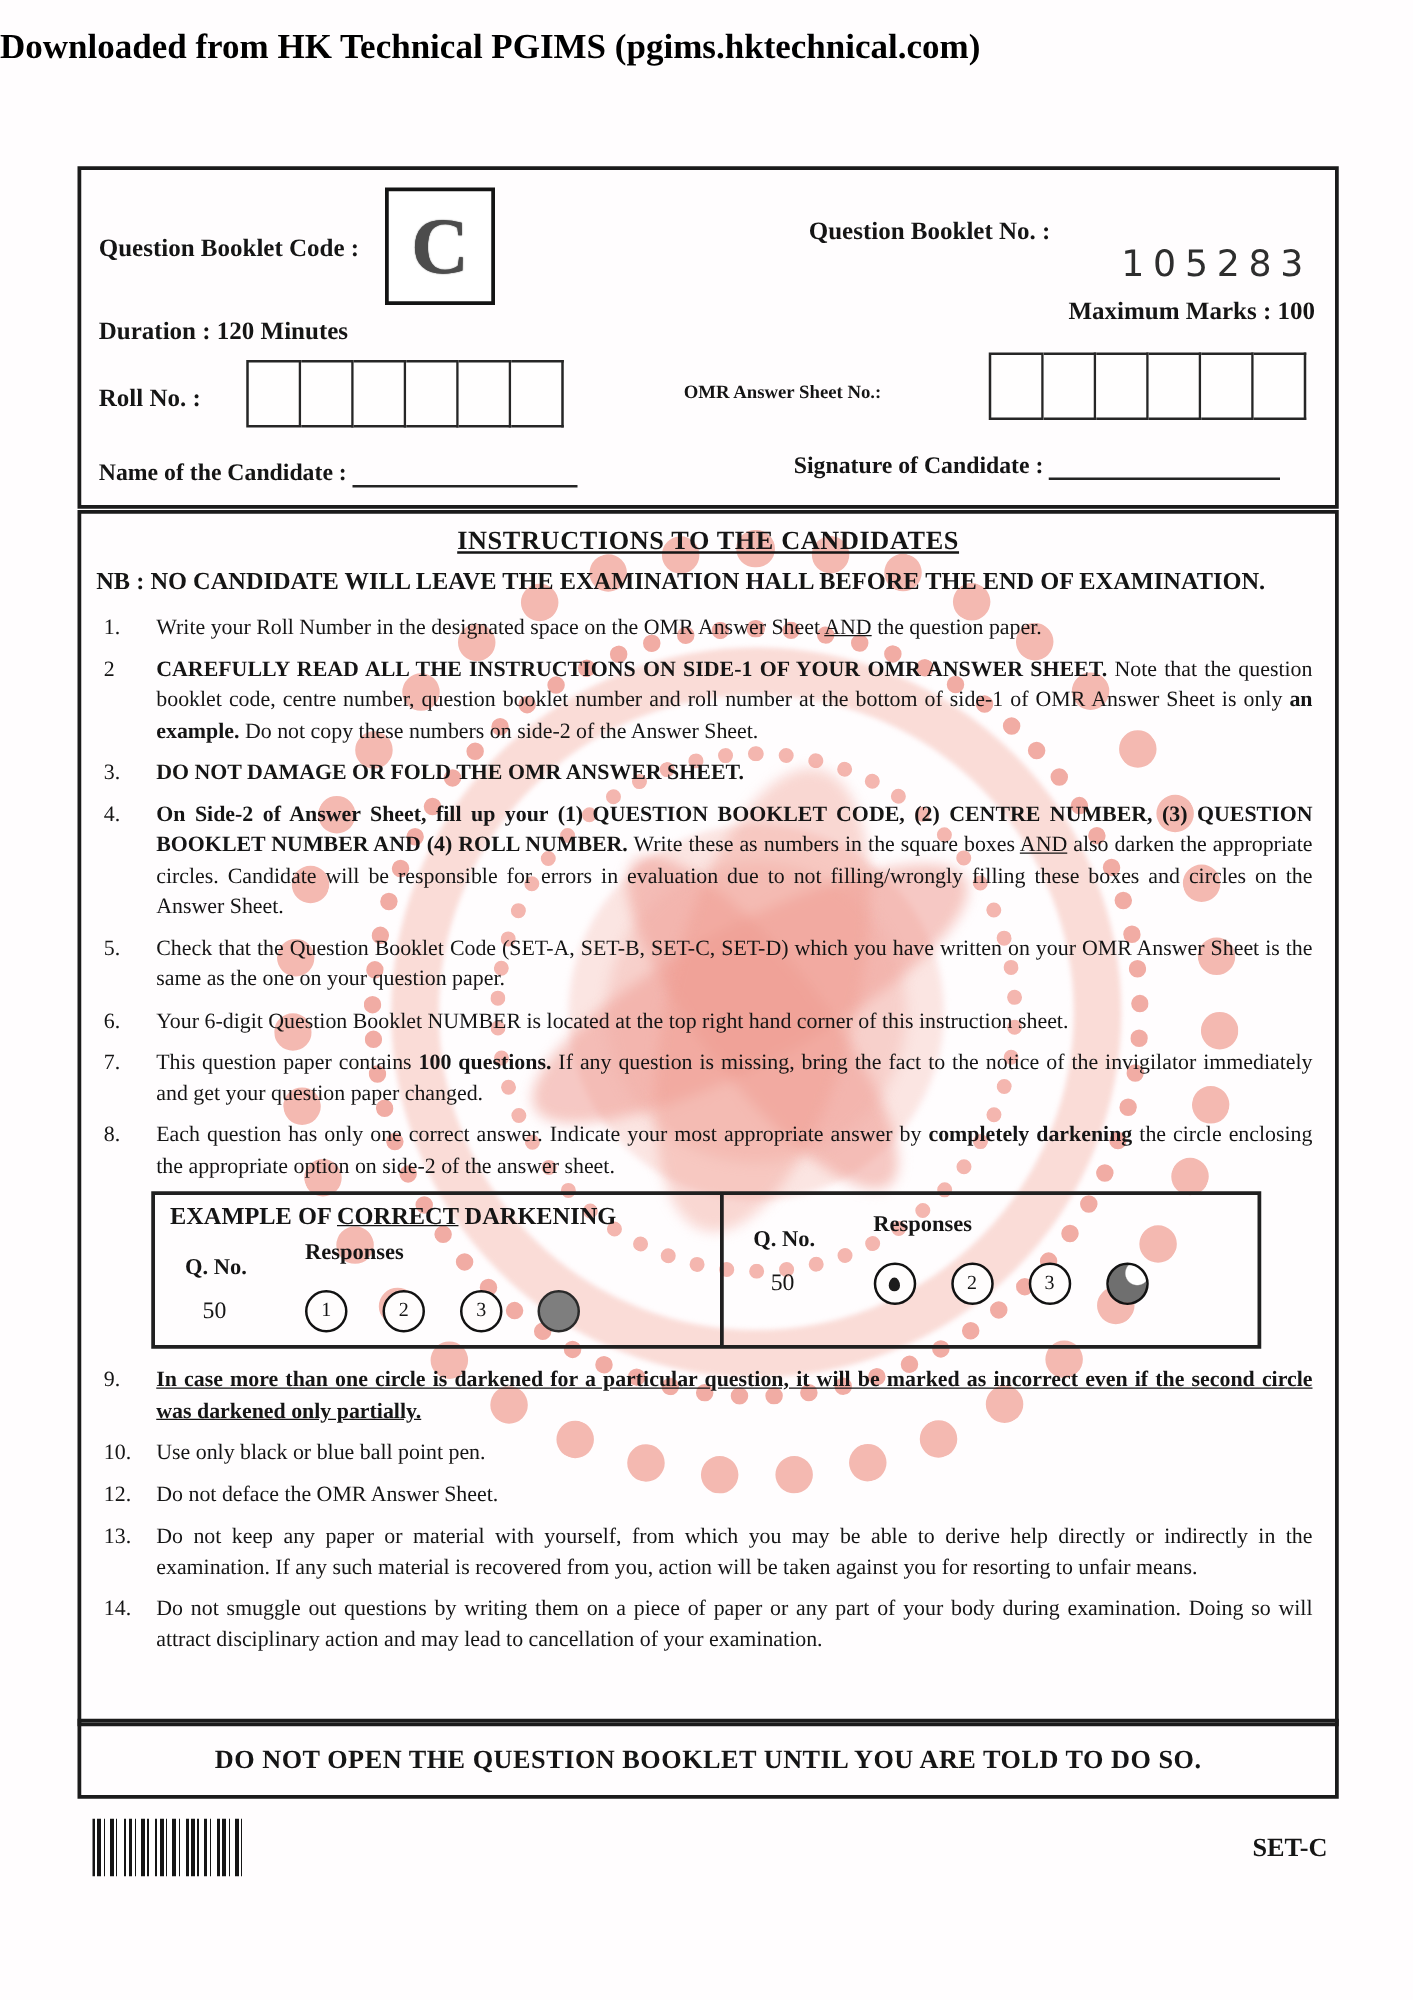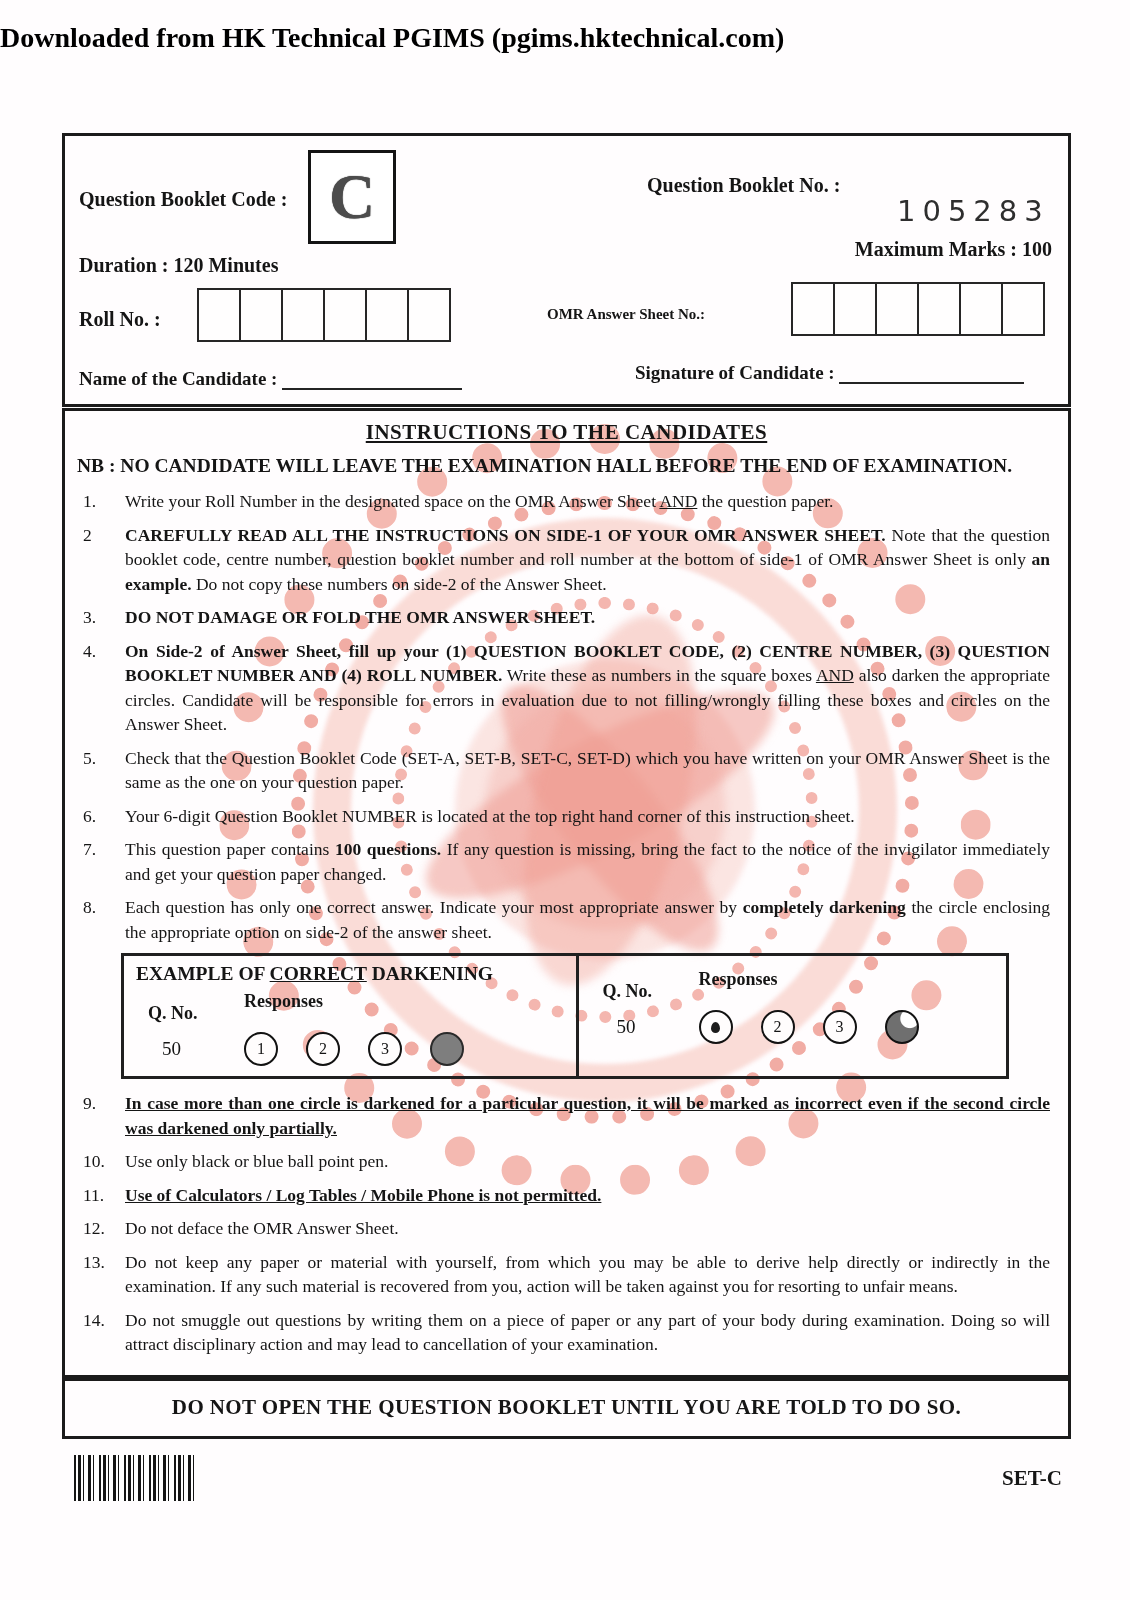--- a/index.html
+++ b/index.html
@@ -232,10 +232,6 @@
         <span class="txt"><span>Use only black or blue ball point pen.</span></span>
       </div>
       <div class="item">
-        <span class="num">11.</span>
-        <span class="txt"><span class="seg-bu">Use of Calculators / Log Tables / Mobile Phone is not permitted.</span></span>
-      </div>
-      <div class="item">
         <span class="num">12.</span>
         <span class="txt"><span>Do not deface the OMR Answer Sheet.</span></span>
       </div>

